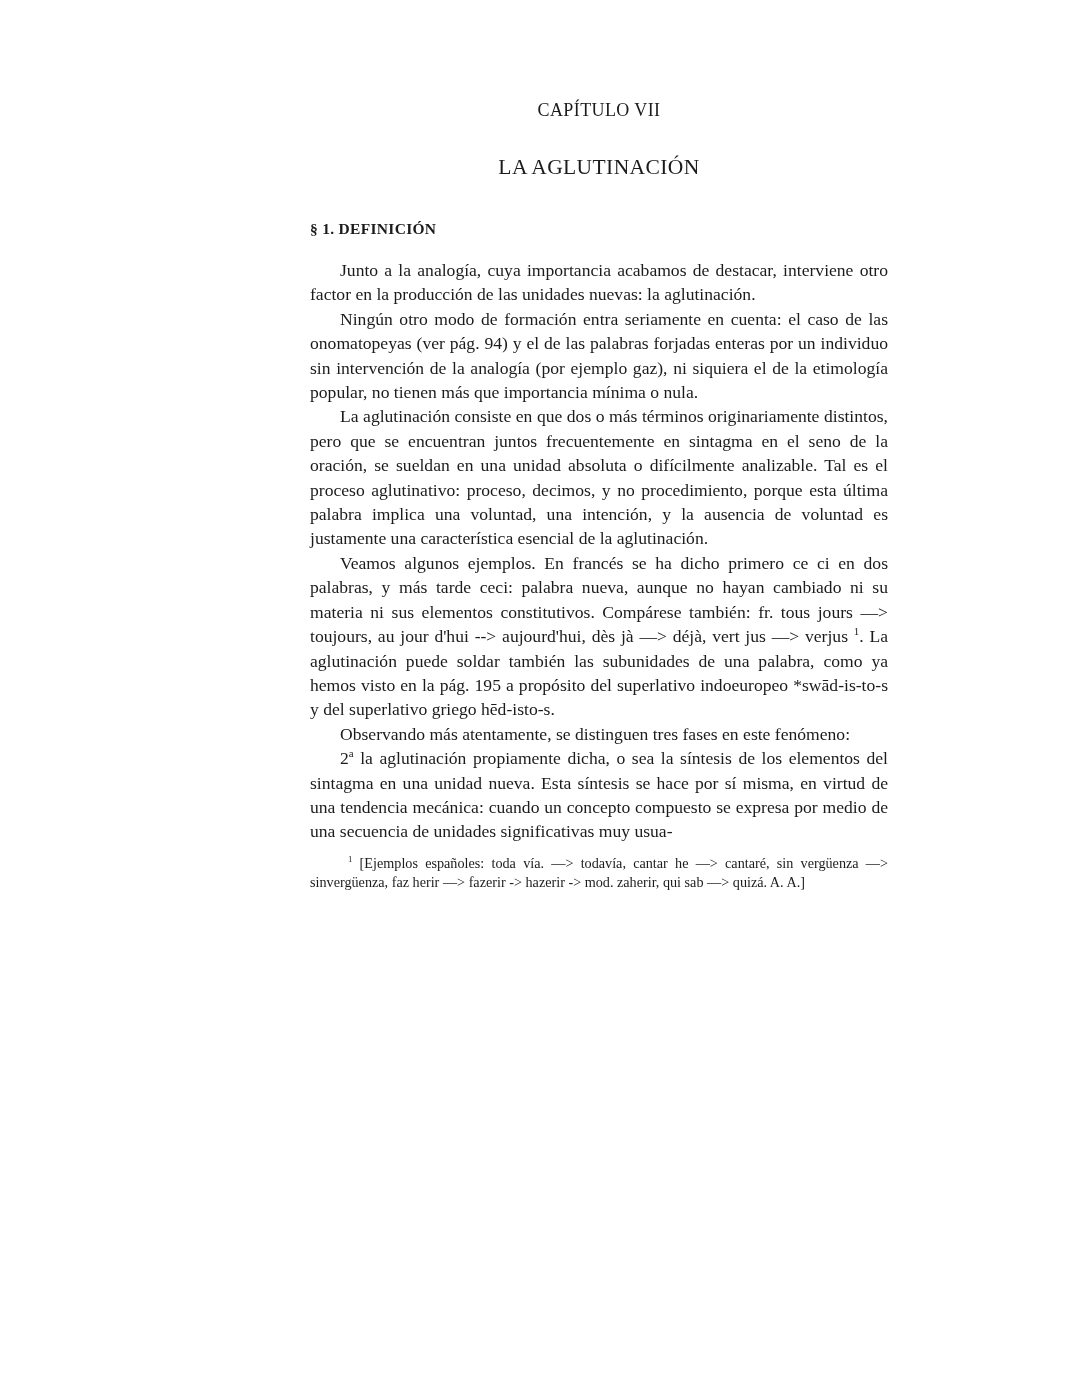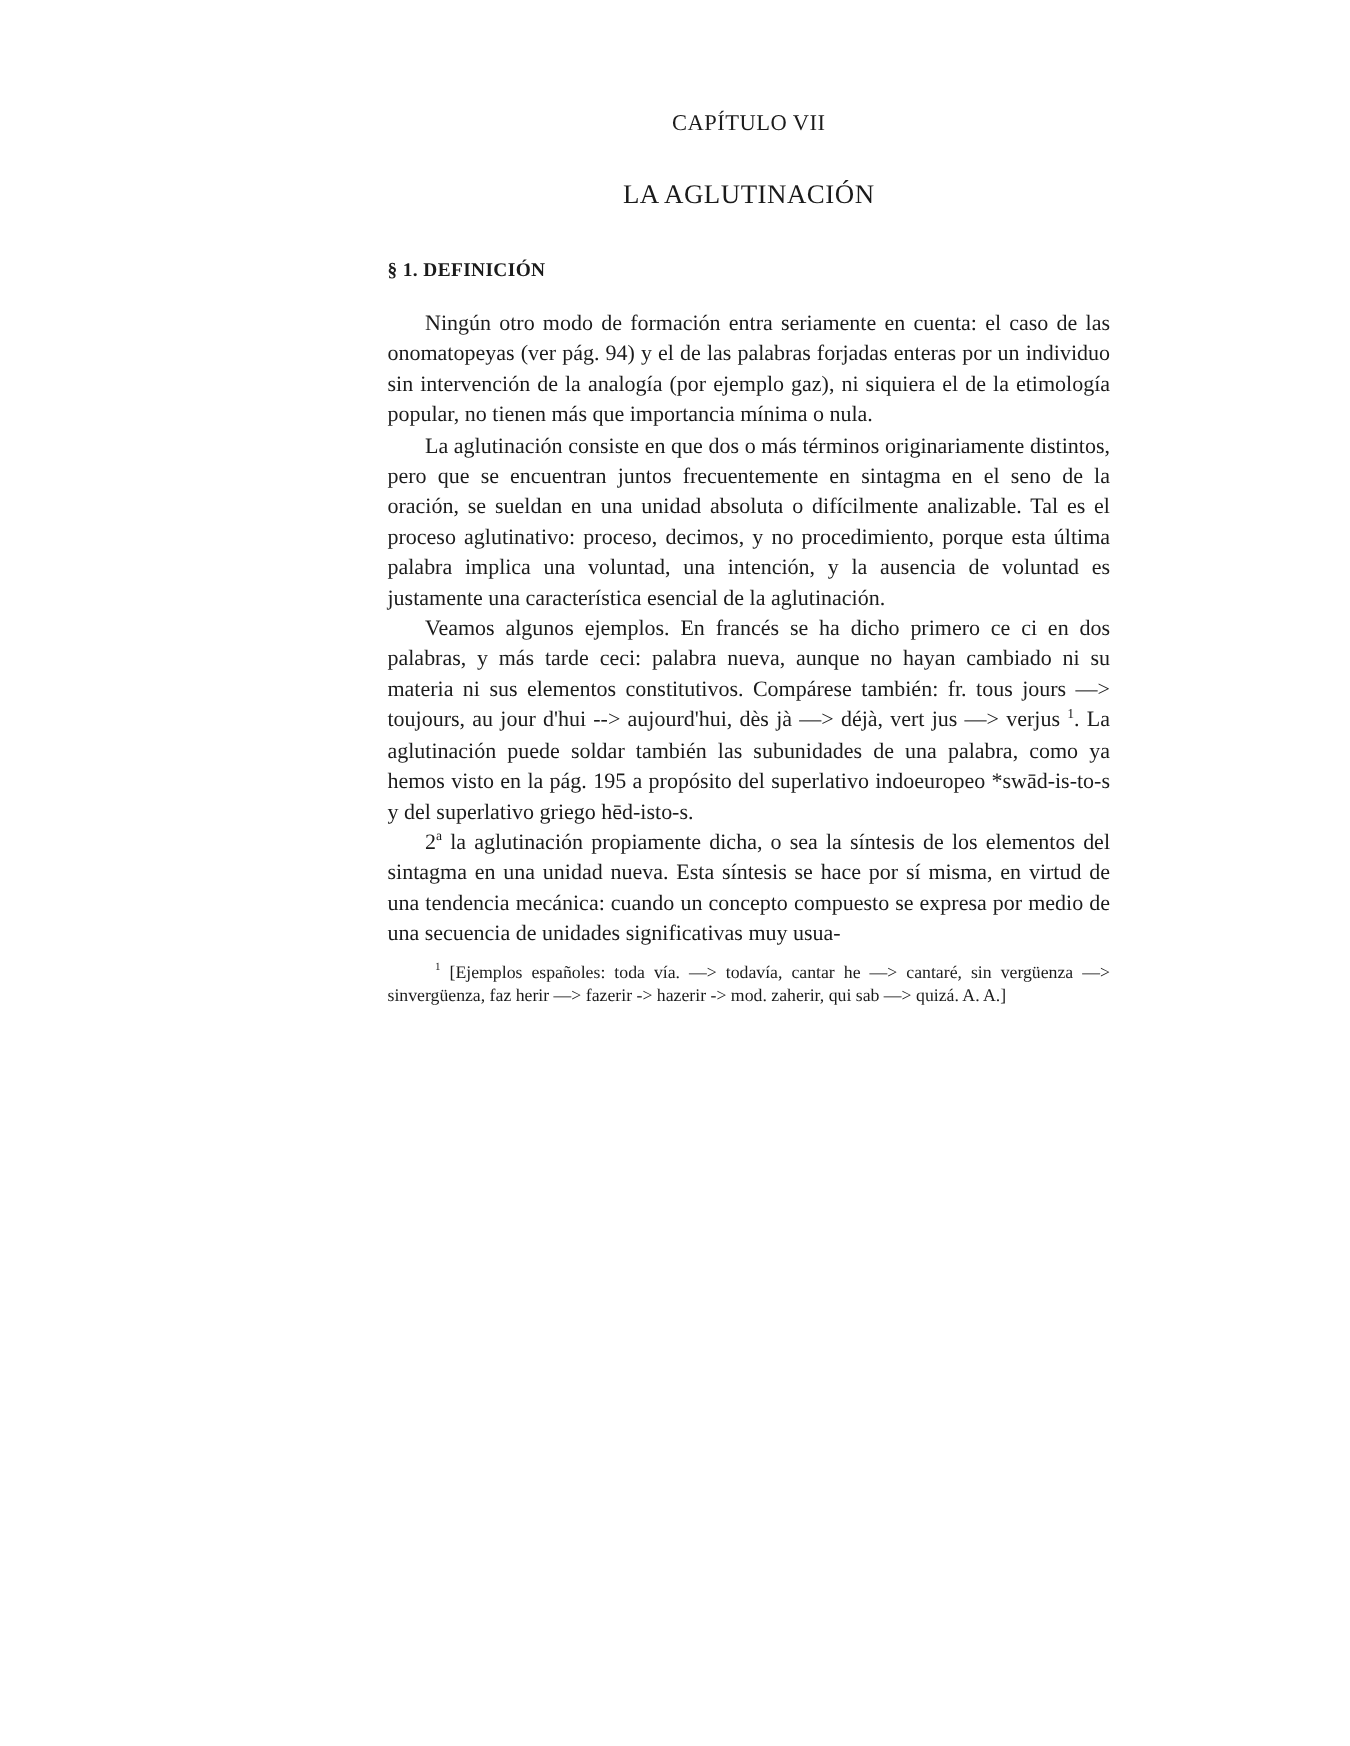--- a/index.html
+++ b/index.html
@@ -24,7 +24,7 @@
   .text-column {
     position: absolute;
     left: 310px;
-    top: 88px;
+    top: 100px;
     width: 578px;
   }
   .chapter-heading {

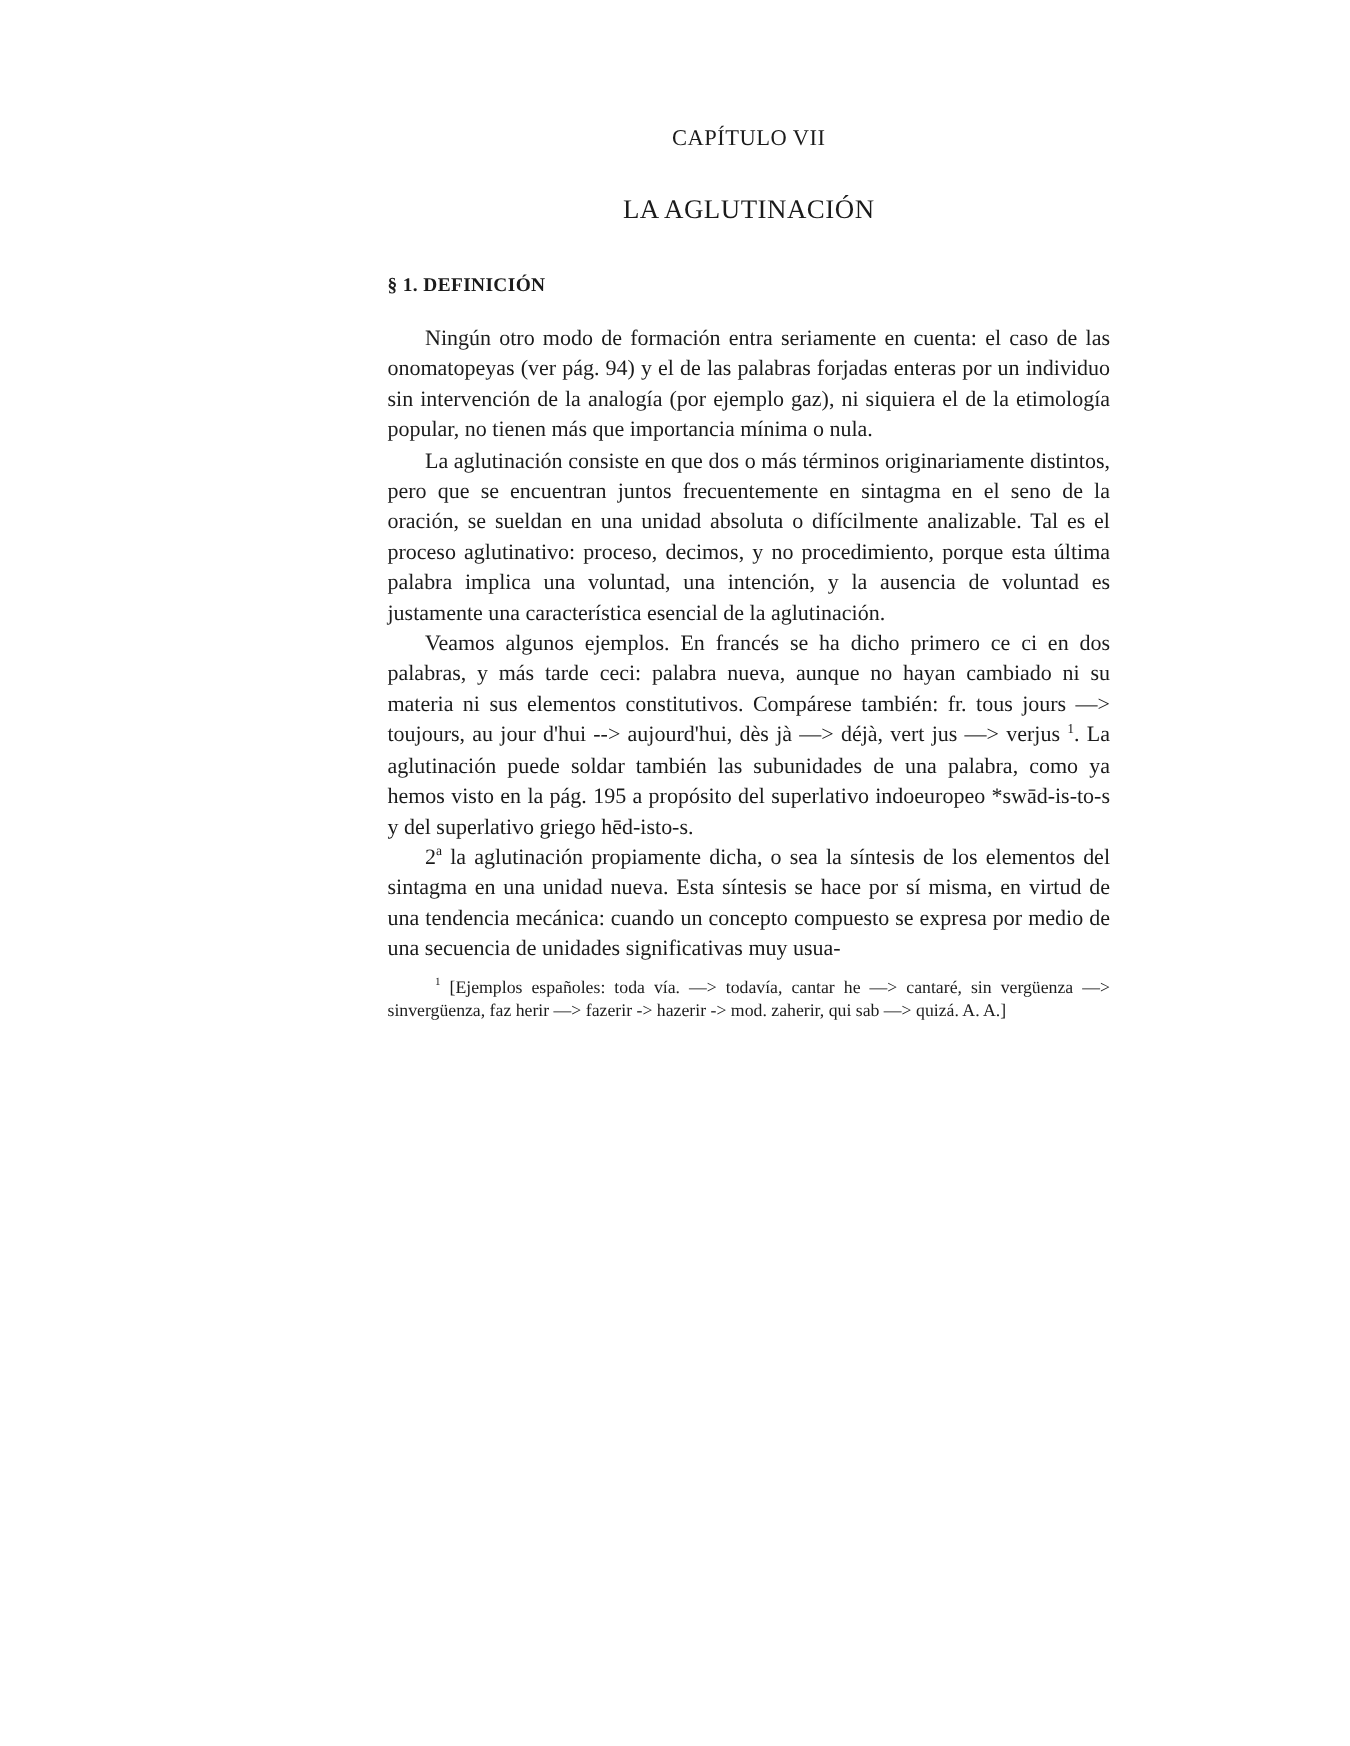--- a/index.html
+++ b/index.html
@@ -78,6 +78,7 @@
     <p class="page-title">LA AGLUTINACIÓN</p>
     <p class="section-heading">§ 1. DEFINICIÓN</p>
     <div class="body-paragraphs" id="paragraphs">
+        <p><span>Junto a la analogía, cuya importancia acabamos de destacar, interviene otro factor en la producción de las unidades nuevas: la aglutinación.</span></p>
         <p><span>Ningún otro modo de formación entra seriamente en cuenta: el caso de las onomatopeyas (ver pág. 94) y el de las palabras forjadas enteras por un individuo sin intervención de la analogía (por ejemplo </span><span class="i">gaz),</span><span> ni siquiera el de la etimología popular, no tienen más que importancia mínima o nula.</span></p>
         <p><span>La aglutinación consiste en que dos o más términos originariamente distintos, pero que se encuentran juntos frecuentemente en sintagma en el seno de la oración, se sueldan en una unidad absoluta o difícilmente analizable. Tal es el proceso aglutinativo: </span><span class="i">proceso,</span><span> decimos, y no </span><span class="i">procedimiento,</span><span> porque esta última palabra implica una voluntad, una intención, y la ausencia de voluntad es justamente una característica esencial de la aglutinación.</span></p>
         <p><span>Veamos algunos ejemplos. En francés se ha dicho primero </span><span class="i">ce ci</span><span> en dos palabras, y más tarde </span><span class="i">ceci:</span><span> palabra nueva, aunque no hayan cambiado ni su materia ni sus elementos constitutivos. Compárese también: fr. </span><span class="i">tous jours</span><span> —&gt; </span><span class="i">toujours, au jour d'hui</span><span> --&gt; </span><span class="i">aujourd'hui, dès jà</span><span> —&gt; </span><span class="i">déjà, vert jus</span><span> —&gt; </span><span class="i">verjus</span><span class="i"> </span><sup class="i">1</sup><span>. La aglutinación puede soldar también las subunidades de una palabra, como ya hemos visto en la pág. 195 a propósito del superlativo indoeuropeo *</span><span class="i">swād-is-to-s</span><span> y del superlativo griego </span><span class="i">hēd-isto-s.</span></p>

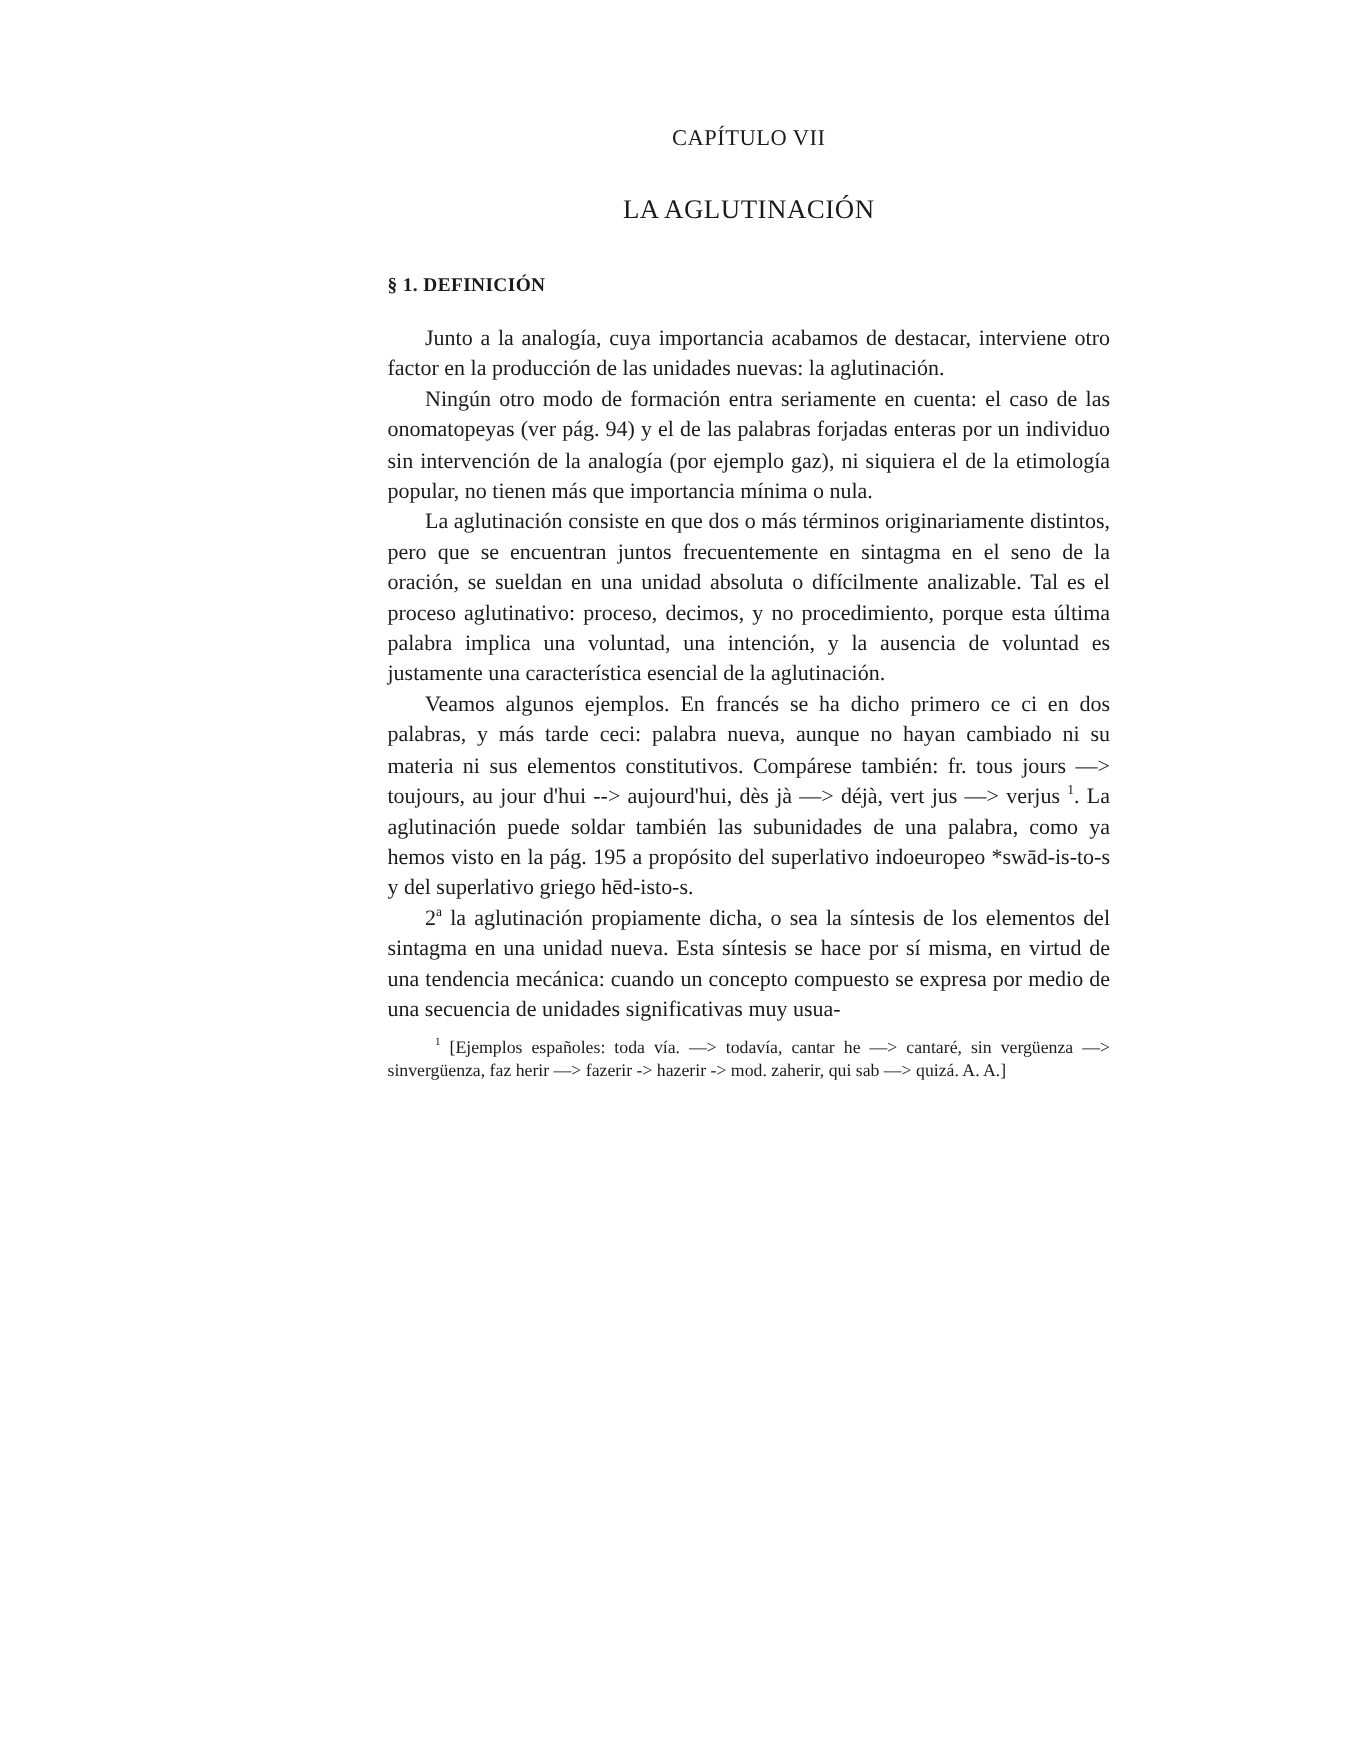--- a/index.html
+++ b/index.html
@@ -82,6 +82,7 @@
         <p><span>Ningún otro modo de formación entra seriamente en cuenta: el caso de las onomatopeyas (ver pág. 94) y el de las palabras forjadas enteras por un individuo sin intervención de la analogía (por ejemplo </span><span class="i">gaz),</span><span> ni siquiera el de la etimología popular, no tienen más que importancia mínima o nula.</span></p>
         <p><span>La aglutinación consiste en que dos o más términos originariamente distintos, pero que se encuentran juntos frecuentemente en sintagma en el seno de la oración, se sueldan en una unidad absoluta o difícilmente analizable. Tal es el proceso aglutinativo: </span><span class="i">proceso,</span><span> decimos, y no </span><span class="i">procedimiento,</span><span> porque esta última palabra implica una voluntad, una intención, y la ausencia de voluntad es justamente una característica esencial de la aglutinación.</span></p>
         <p><span>Veamos algunos ejemplos. En francés se ha dicho primero </span><span class="i">ce ci</span><span> en dos palabras, y más tarde </span><span class="i">ceci:</span><span> palabra nueva, aunque no hayan cambiado ni su materia ni sus elementos constitutivos. Compárese también: fr. </span><span class="i">tous jours</span><span> —&gt; </span><span class="i">toujours, au jour d'hui</span><span> --&gt; </span><span class="i">aujourd'hui, dès jà</span><span> —&gt; </span><span class="i">déjà, vert jus</span><span> —&gt; </span><span class="i">verjus</span><span class="i"> </span><sup class="i">1</sup><span>. La aglutinación puede soldar también las subunidades de una palabra, como ya hemos visto en la pág. 195 a propósito del superlativo indoeuropeo *</span><span class="i">swād-is-to-s</span><span> y del superlativo griego </span><span class="i">hēd-isto-s.</span></p>
+        <p><span>Observando más atentamente, se distinguen tres fases en este fenómeno:</span></p>
         <p><span>2</span><sup>a</sup><span> la aglutinación propiamente dicha, o sea la síntesis de los elementos del sintagma en una unidad nueva. Esta síntesis se hace por sí misma, en virtud de una tendencia mecánica: cuando un concepto compuesto se expresa por medio de una secuencia de unidades significativas muy usua-</span></p>
       </div>
     <div class="footnote" id="footnote"><sup>1</sup><span> [Ejemplos españoles: </span><span class="i">toda vía.</span><span> —&gt; todavía, </span><span class="i">cantar he</span><span> —&gt; </span><span class="i">cantaré, sin vergüenza</span><span> —&gt; </span><span class="i">sinvergüenza, faz herir</span><span> —&gt; </span><span class="i">fazerir</span><span> -&gt; </span><span class="i">hazerir</span><span> -&gt; mod. </span><span class="i">zaherir, qui sab</span><span> —&gt; </span><span class="i">quizá.</span><span> A. A.]</span></div>

